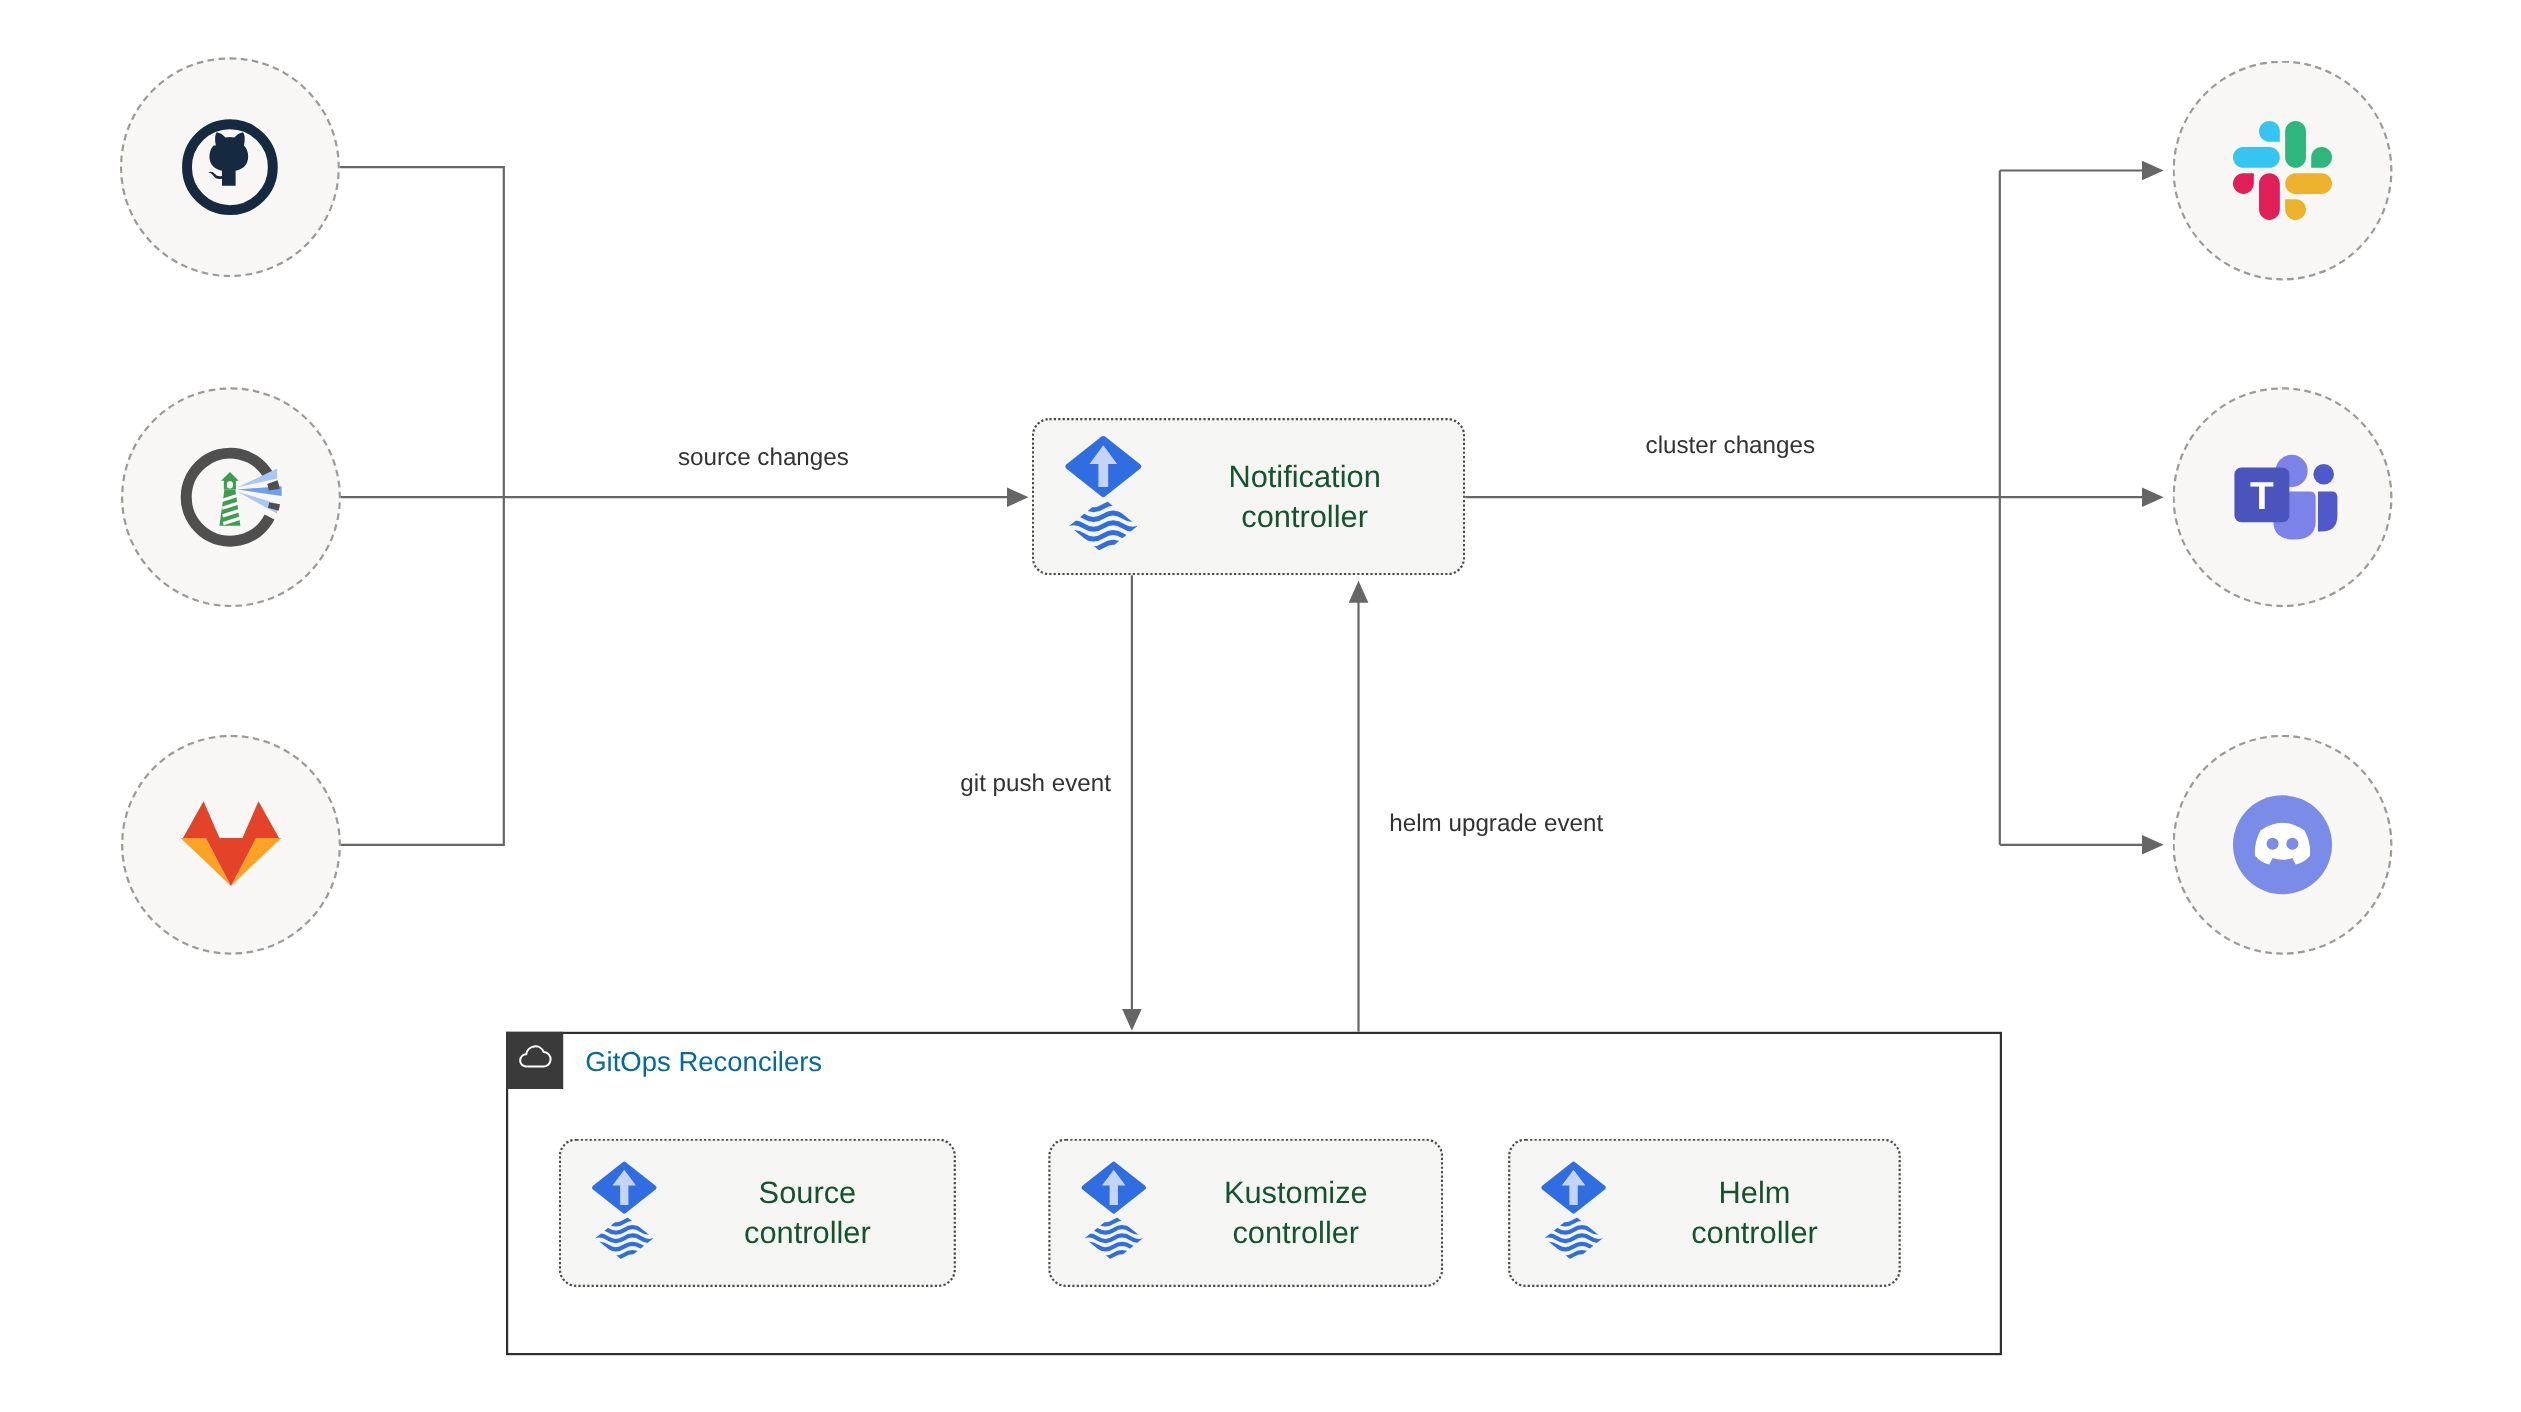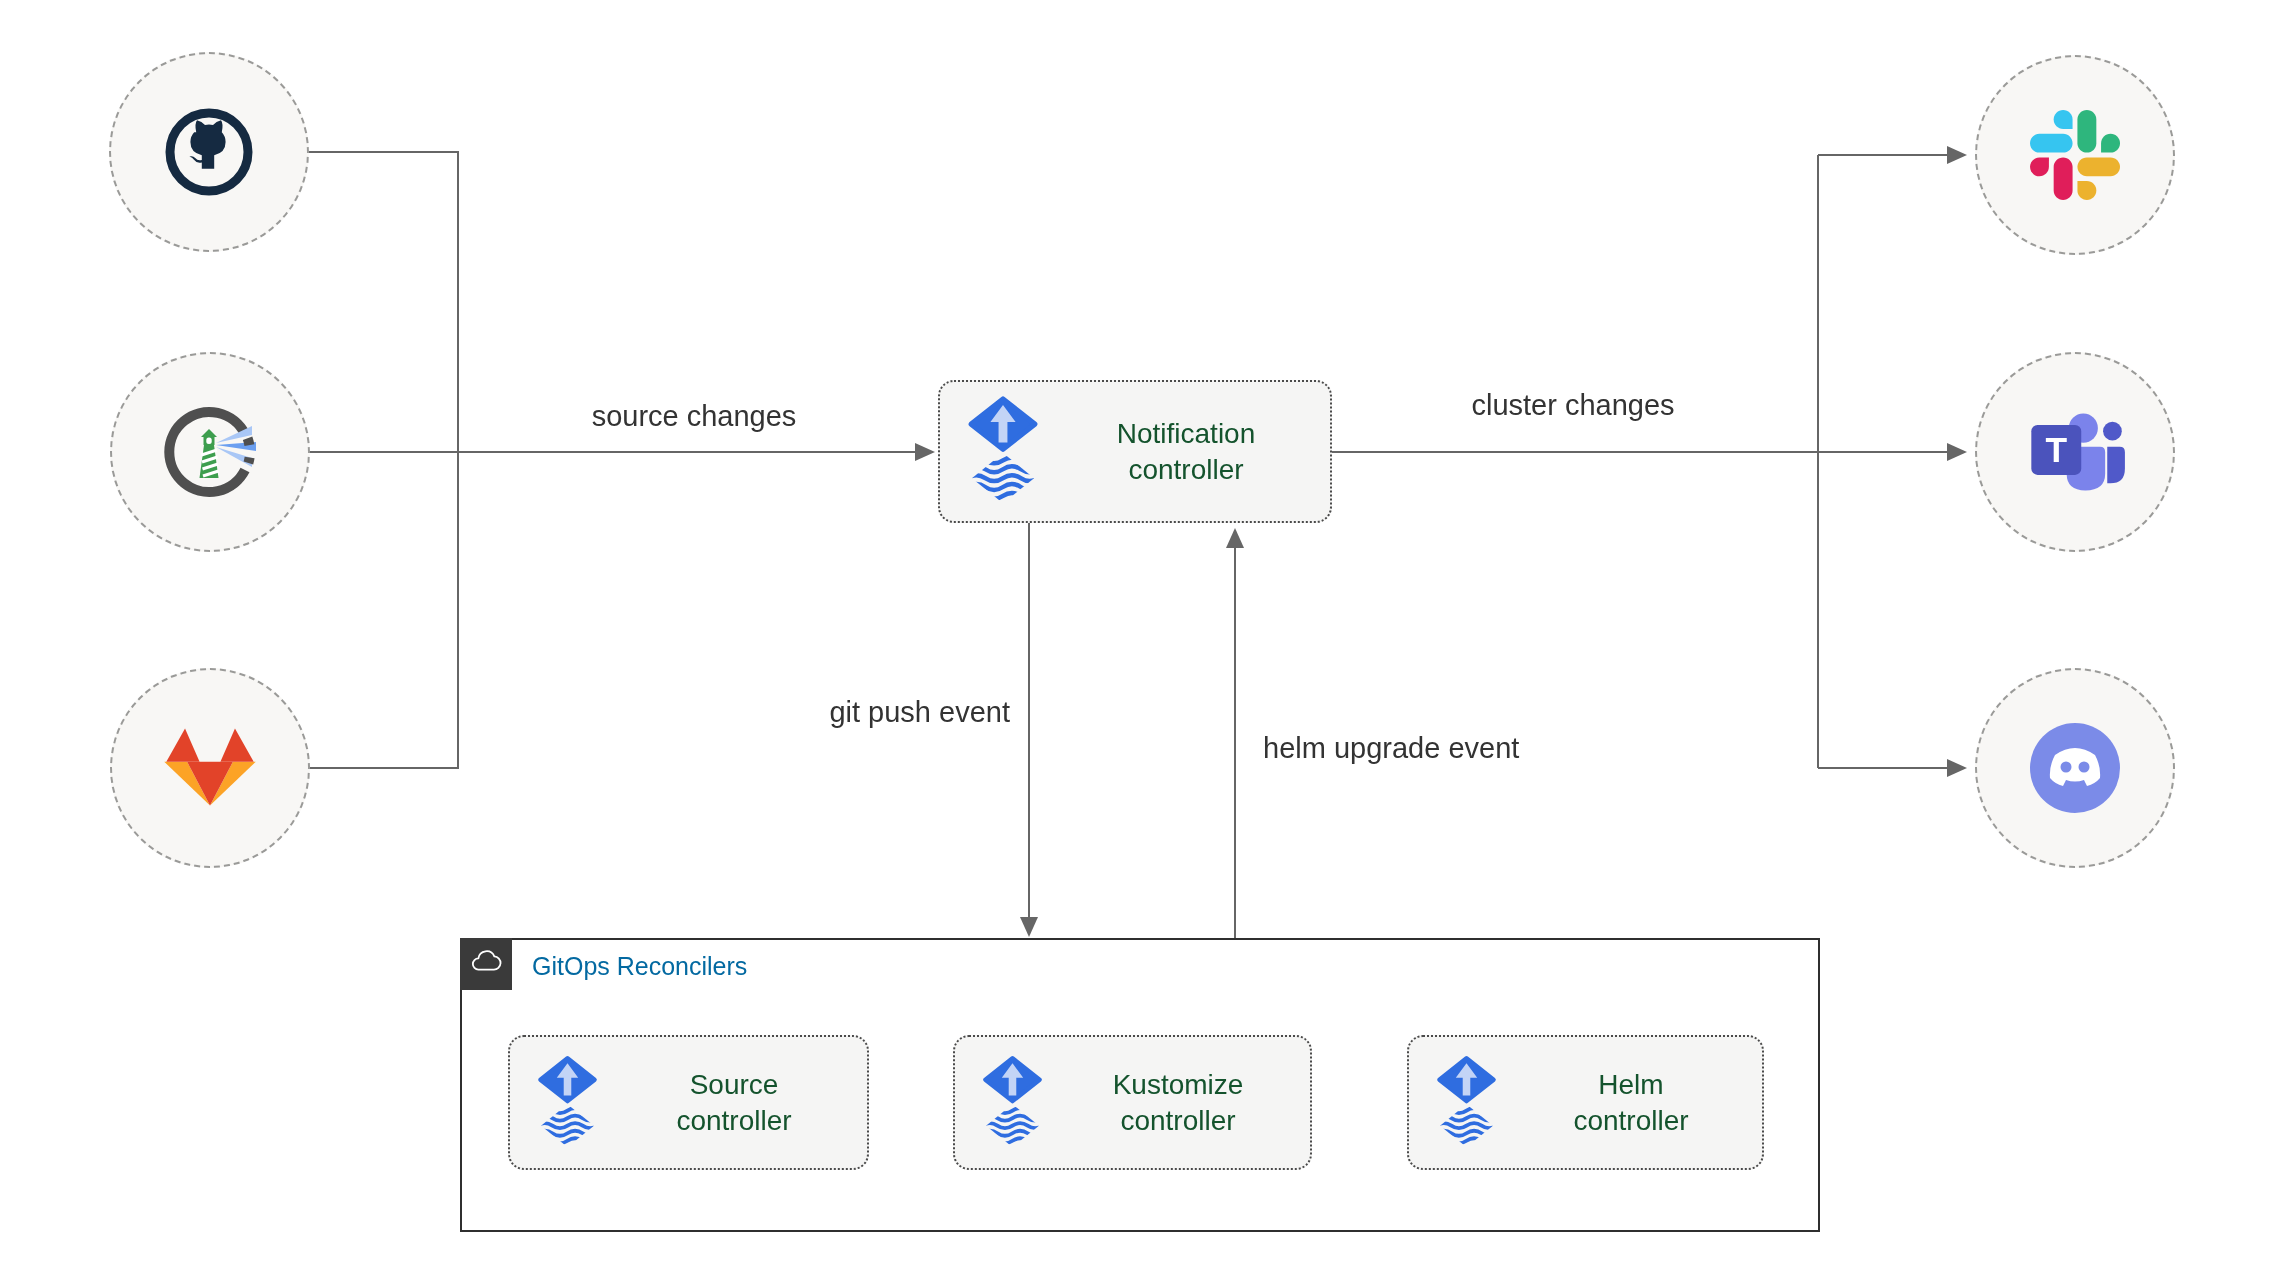--- a/index.html
+++ b/index.html
@@ -49,7 +49,7 @@
     position:absolute;left:70px;top:11px;font-size:25px;line-height:30px;color:#0369a1;
   }
   
-  .edge-label{position:absolute;font-size:29px;line-height:36px;color:#333333;}
+  .edge-label{position:absolute;font-size:22px;line-height:36px;color:#333333;}
   .l-source{left:534px;top:398px;width:320px;text-align:center;}
   .l-cluster{left:1413px;top:387px;width:320px;text-align:center;}
   .l-gitpush{left:650px;top:694px;width:360px;text-align:right;}

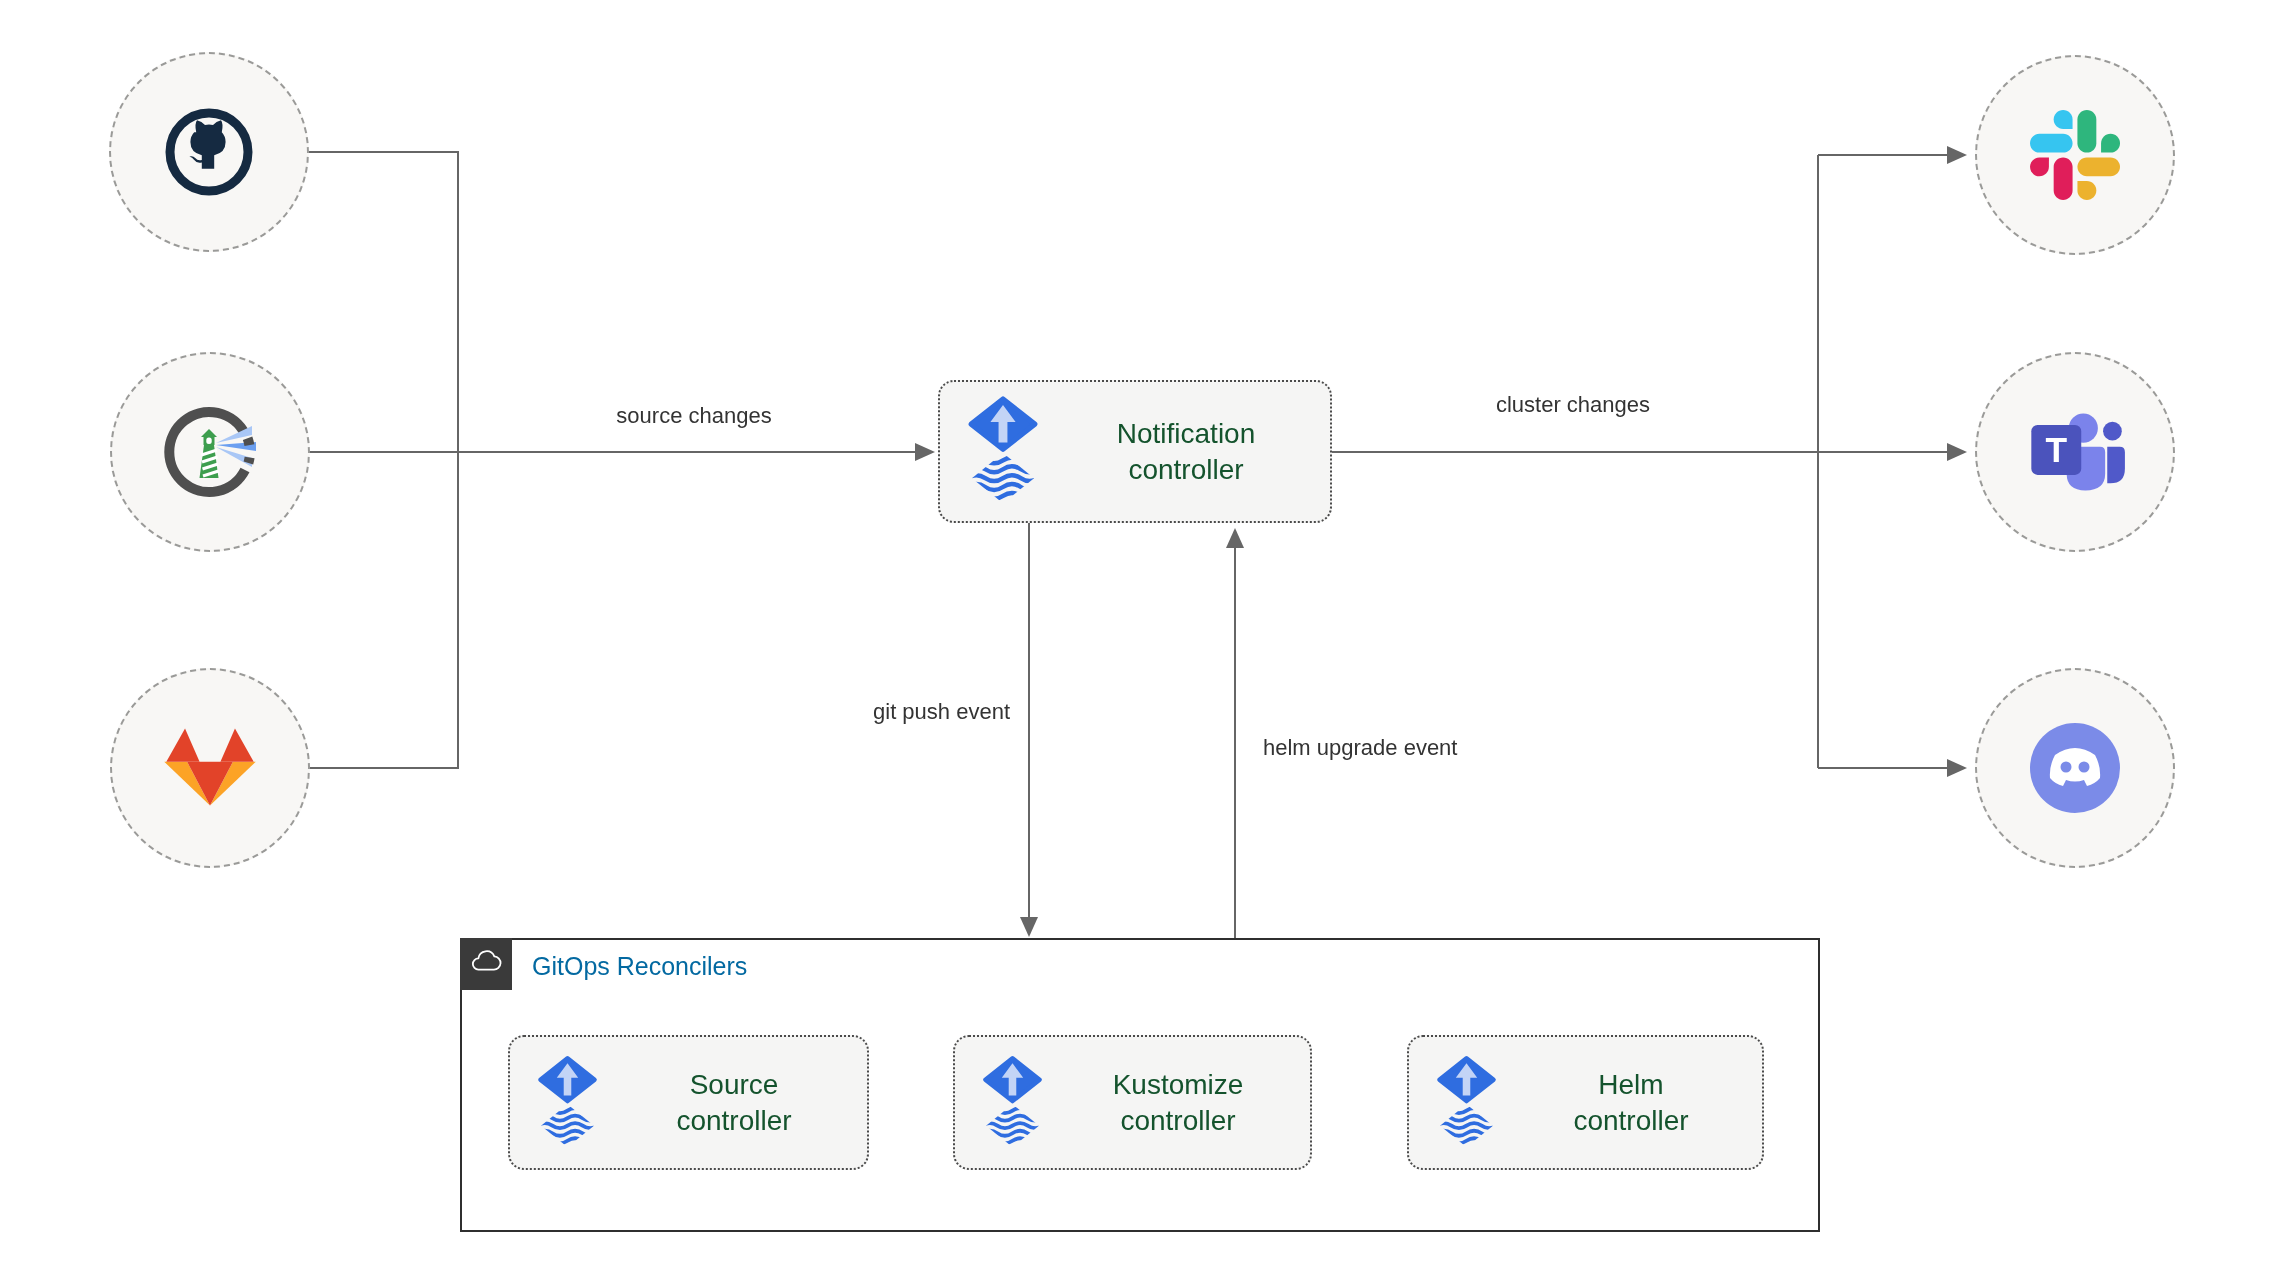--- a/index.html
+++ b/index.html
@@ -30,7 +30,7 @@
   .b-notification{left:938px;top:380px;width:394px;height:143px;}
   .b-source{left:508px;top:1035px;width:361px;height:135px;justify-content:flex-end;}
   .b-kustomize{left:953px;top:1035px;width:359px;height:135px;}
-  .b-helm{left:1407px;top:1035px;width:357px;height:135px;}
+  .b-helm{left:1371px;top:1035px;width:357px;height:135px;}
   .ctl-label{
     flex:1;text-align:center;font-size:28px;line-height:36px;color:#14532d;
     padding-right:18px;

